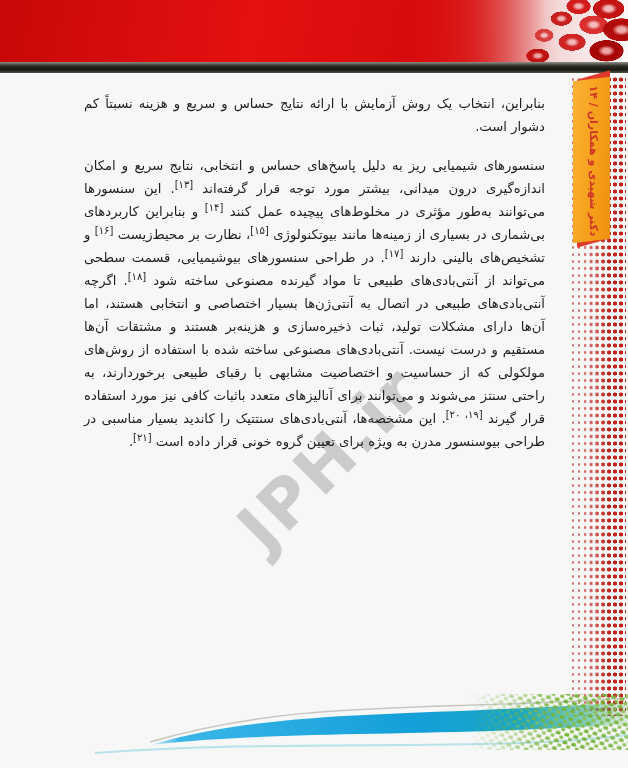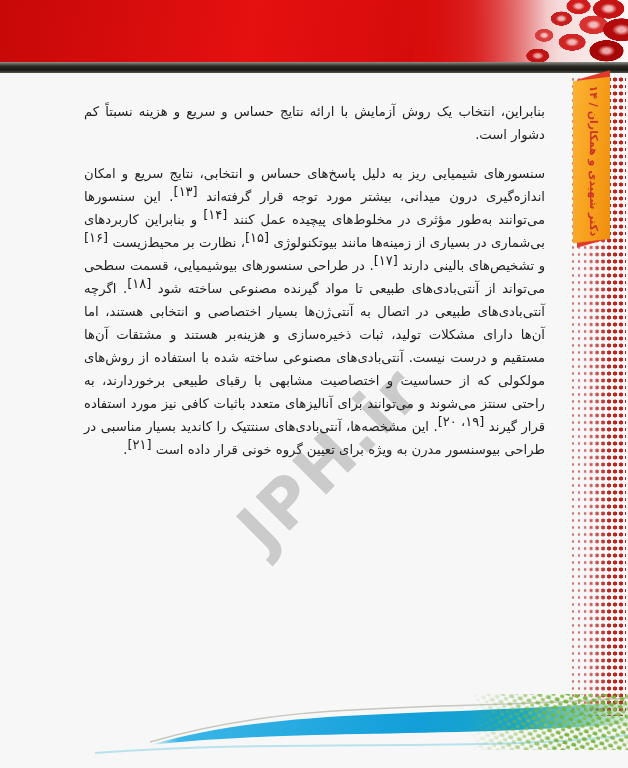--- a/index.html
+++ b/index.html
@@ -71,7 +71,7 @@
   }
   
   .text-block{
-    position:absolute;top:100px;right:83px;width:461px;
+    position:absolute;top:92px;right:83px;width:461px;
     direction:rtl;text-align:justify;
     font-size:13.2px;line-height:23px;color:#1e1e1e;
   }

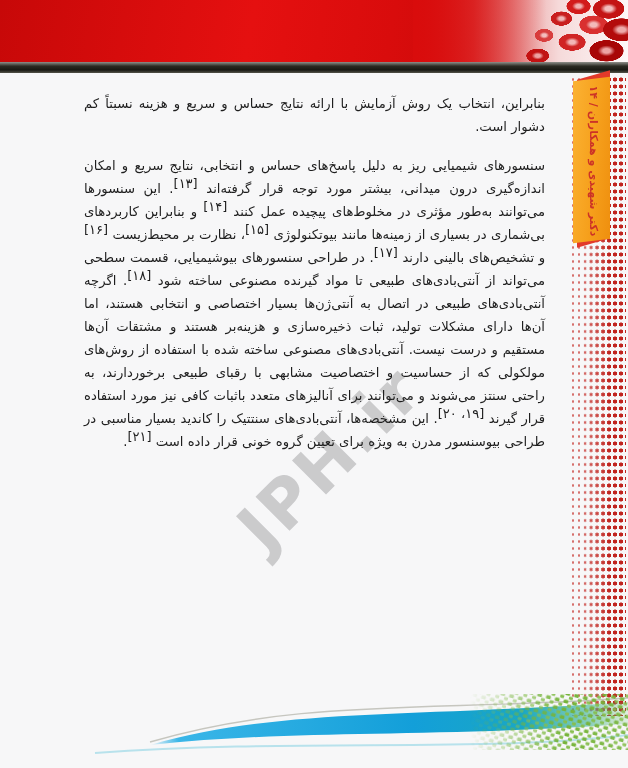--- a/index.html
+++ b/index.html
@@ -76,7 +76,7 @@
     font-size:13.2px;line-height:23px;color:#1e1e1e;
   }
   .text-block p{margin:0 0 16px 0;}
-  .text-block sup{font-size:13px;line-height:0;}
+  .text-block sup{font-size:10px;line-height:0;}
   
   .footer-wave{position:absolute;left:0;bottom:0;width:628px;height:78px;}
 </style>

